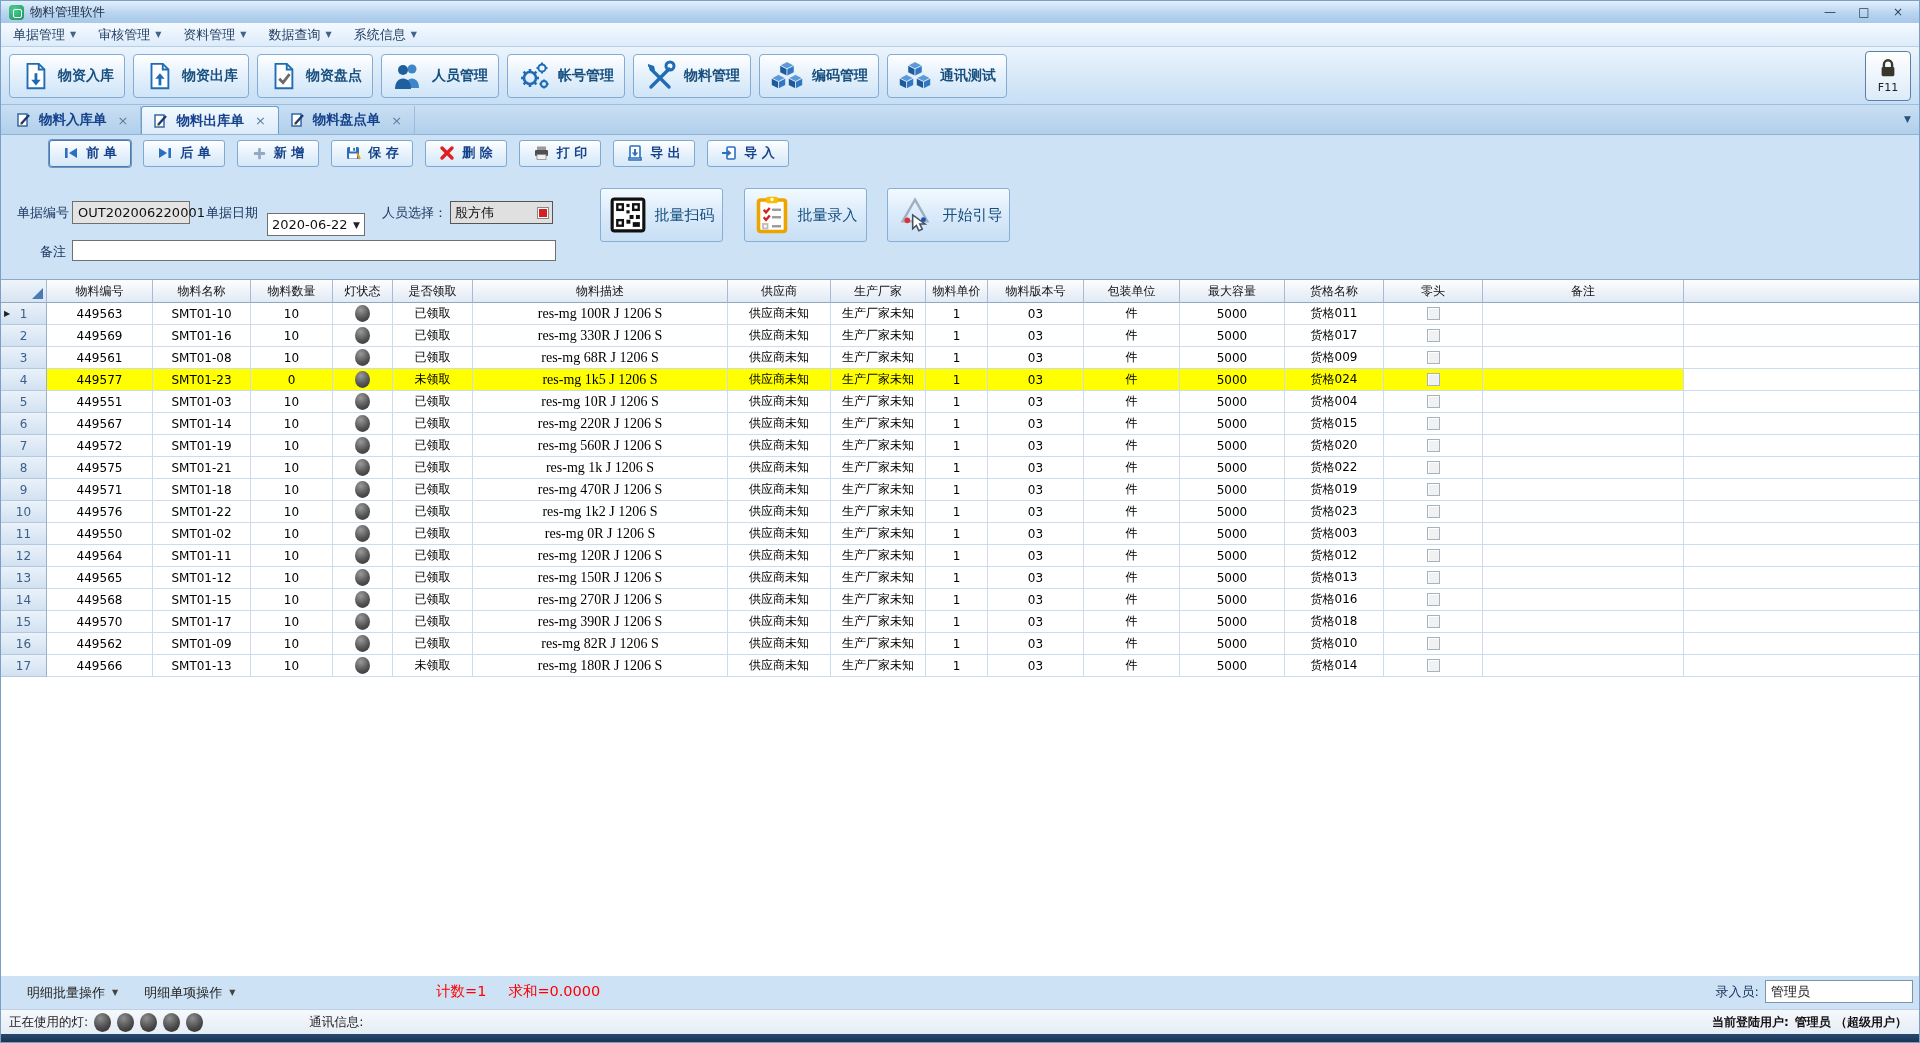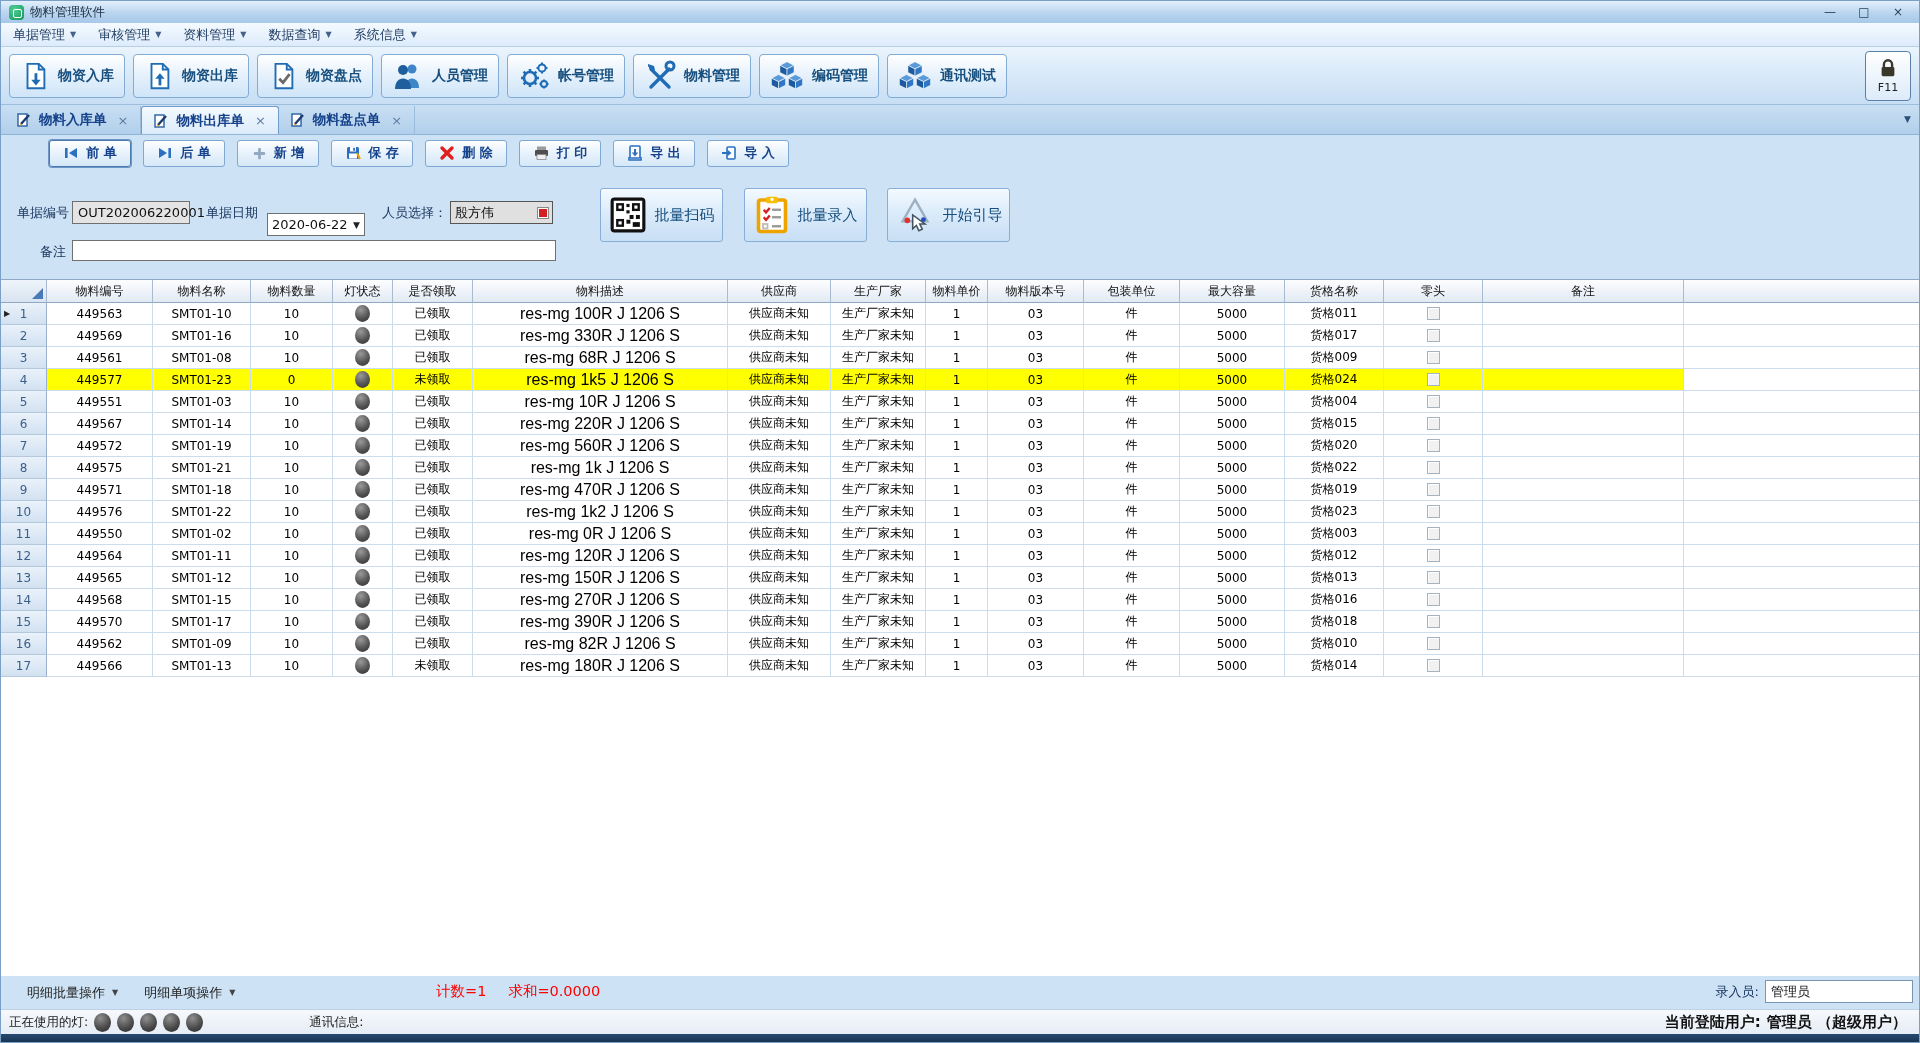--- a/index.html
+++ b/index.html
@@ -58,7 +58,7 @@
   .gbody{flex:1;overflow:hidden;}
   .tr{display:flex;height:22px;background:#fff;}
   .td{border-right:1px solid #cbdcec;border-bottom:1px solid #cbdcec;display:flex;align-items:center;justify-content:center;font-size:12px;color:#000;overflow:hidden;white-space:nowrap;}
-  .td.desc{font-family:Liberation Sans, sans-serif;font-size:16px;}
+  .td.desc{font-family:Liberation Serif, serif;font-size:14px;}
   .rowhdr{background:linear-gradient(#eaf2fa,#d2e1f1);color:#3a5f8a;border-right:1px solid #9ab0ca;border-bottom:1px solid #b5c8dd;position:relative;font-size:12px;}
   .rowhdr .cur{position:absolute;left:3px;font-size:8px;color:#222;}
   .tr.hl .td{background:#ffff00;}

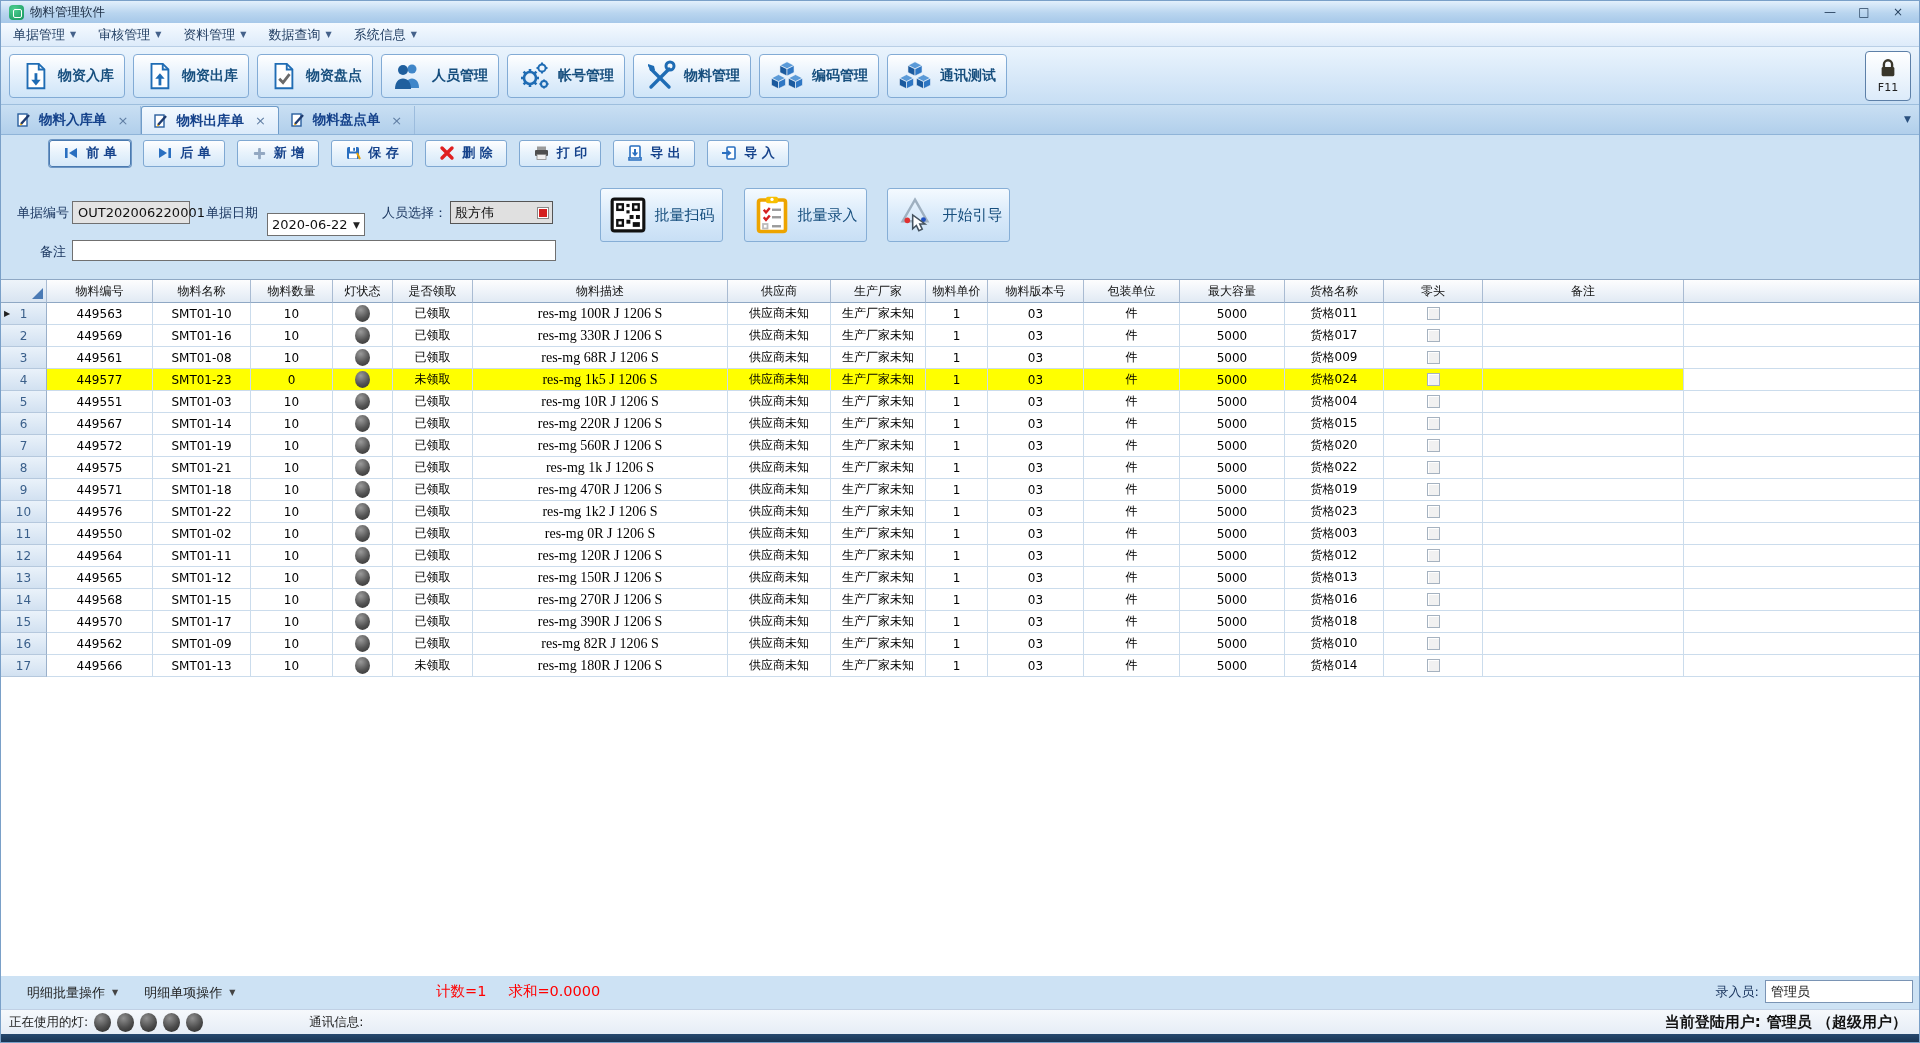--- a/index.html
+++ b/index.html
@@ -89,7 +89,7 @@
   .slamp{width:17px;height:19px;border-radius:50%;background:radial-gradient(circle at 38% 28%,#8f8f8f,#4d4d4d 55%,#262626);margin-right:6px;}
   .lamps{display:flex;margin:0 10px 0 6px;}
   .commlabel{margin-left:90px;}
-  .login{position:absolute;right:12px;font-size:15px;font-weight:bold;color:#111;display:flex;gap:6px;}
+  .login{position:absolute;right:12px;font-size:12px;font-weight:bold;color:#111;display:flex;gap:6px;}
 
   .bottomstrip{height:10px;background:linear-gradient(#27496f,#16304e);}
 </style>

